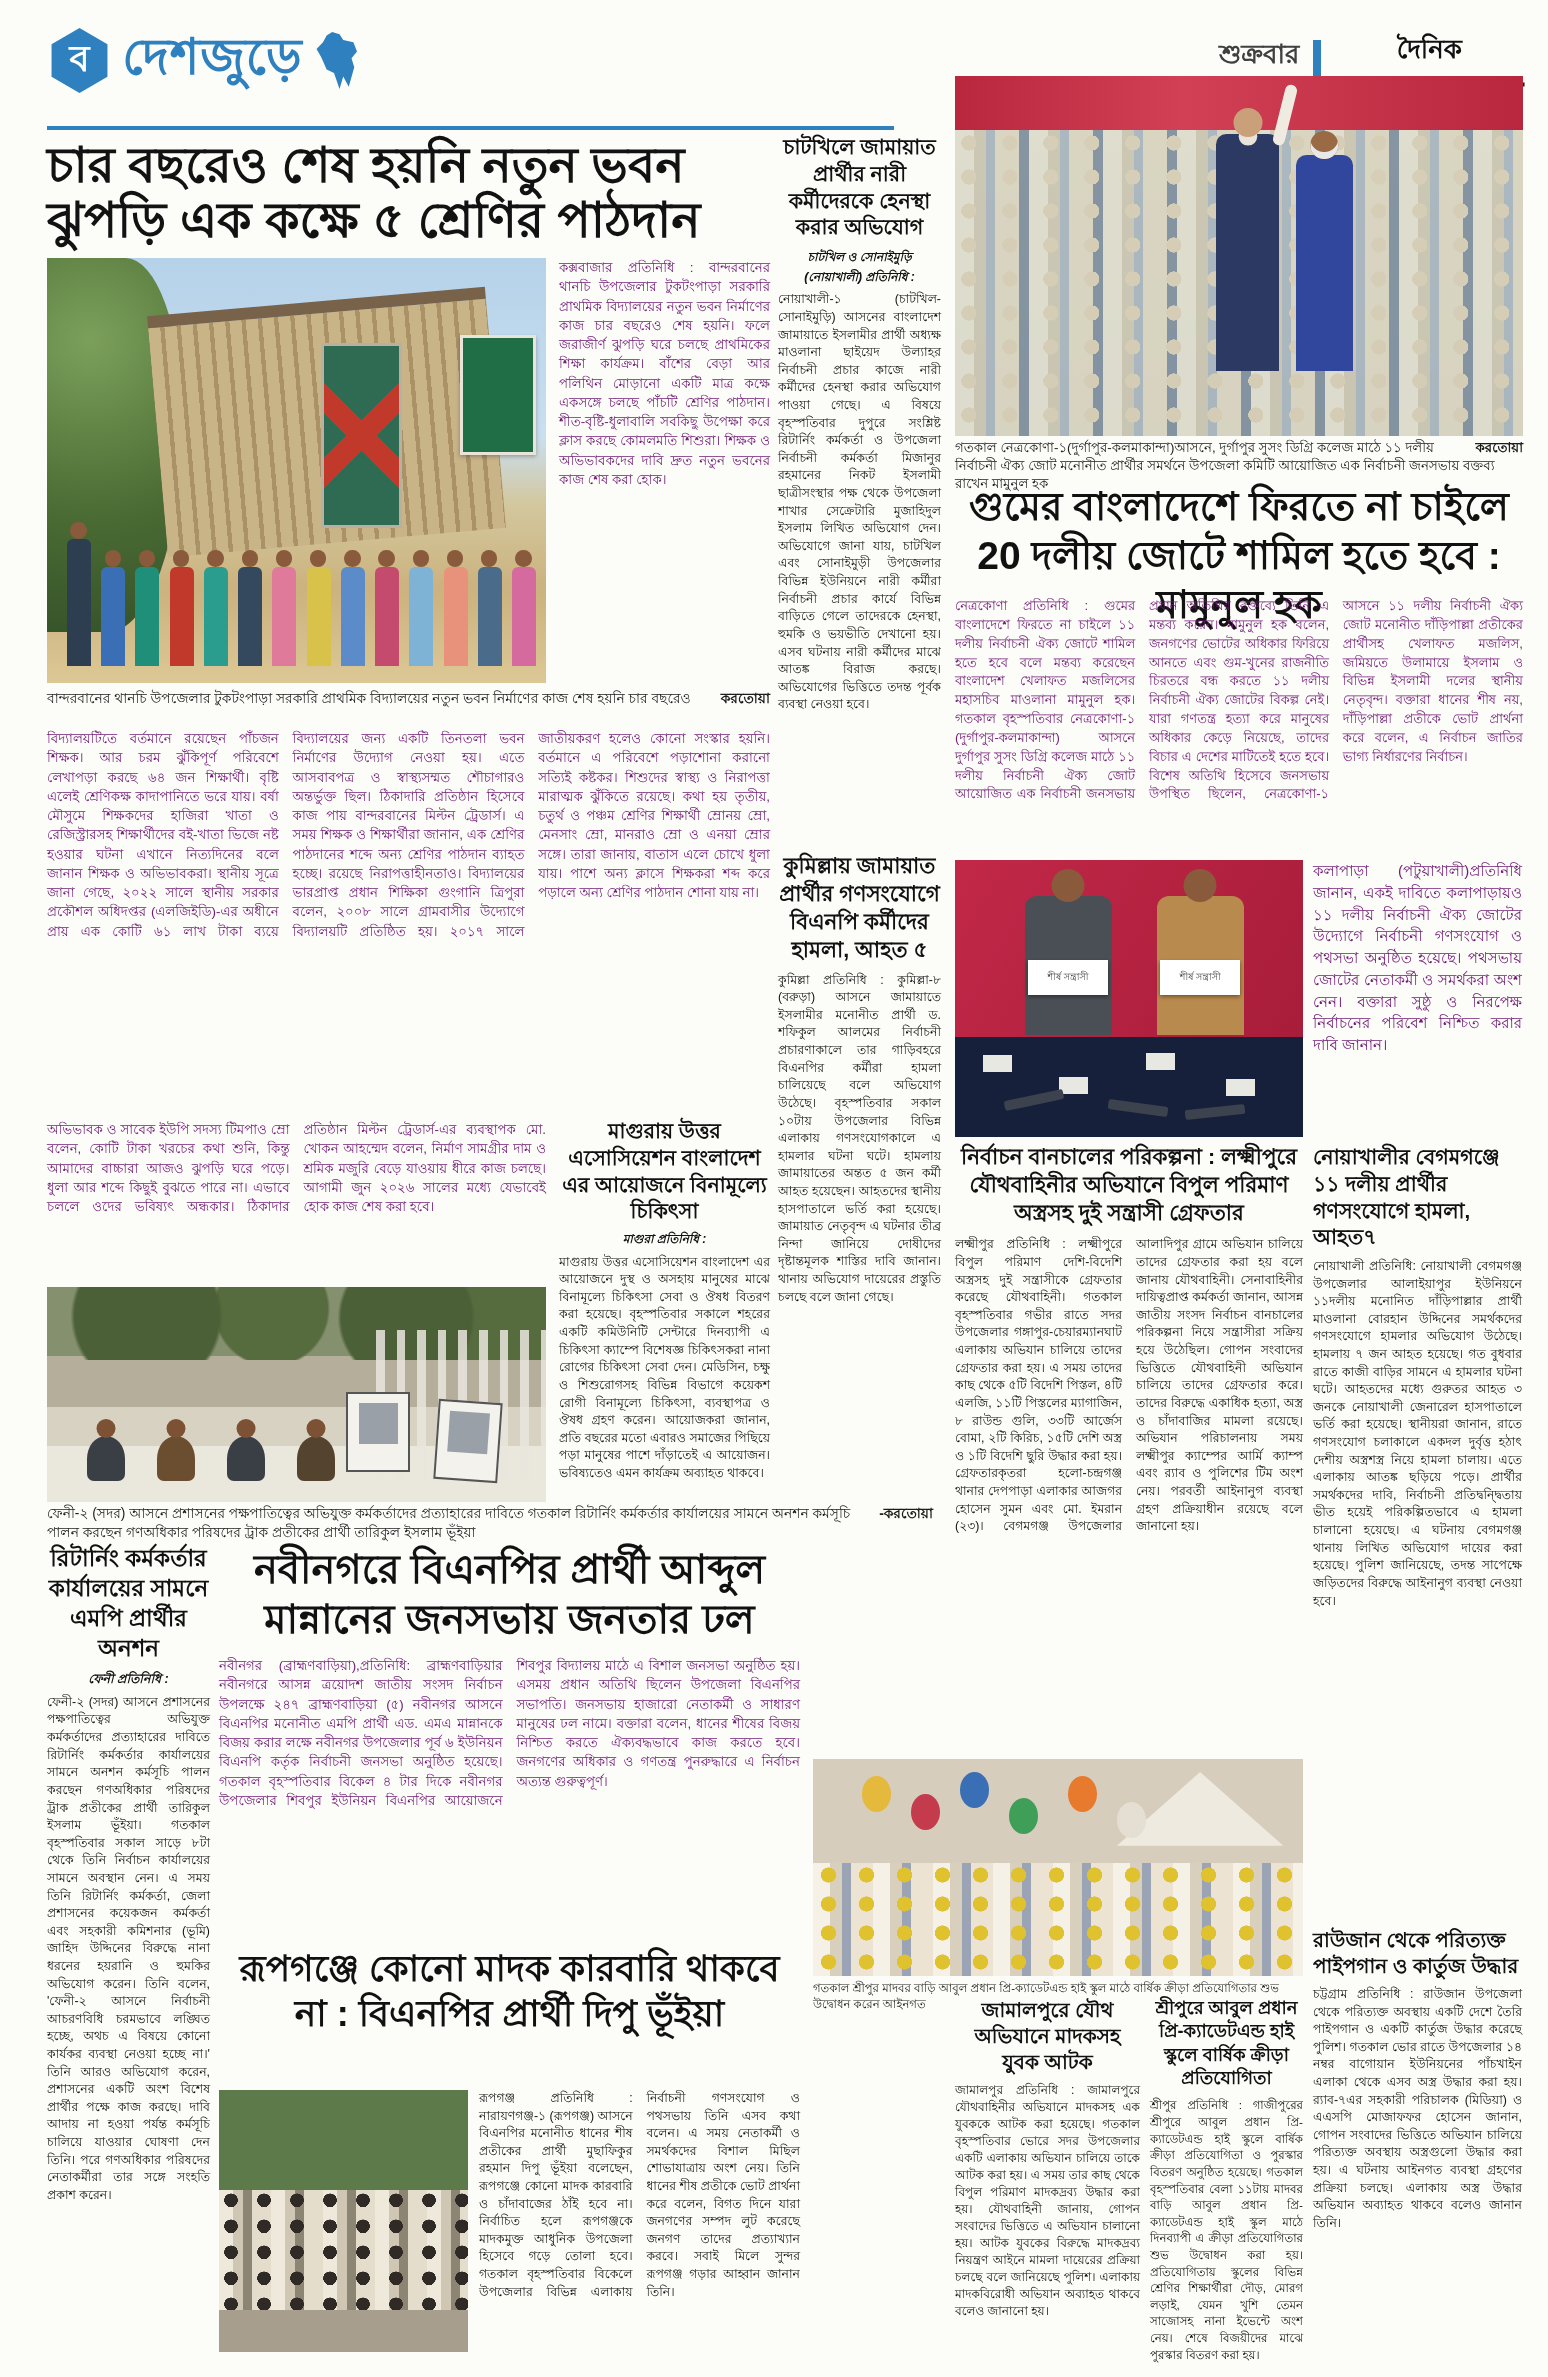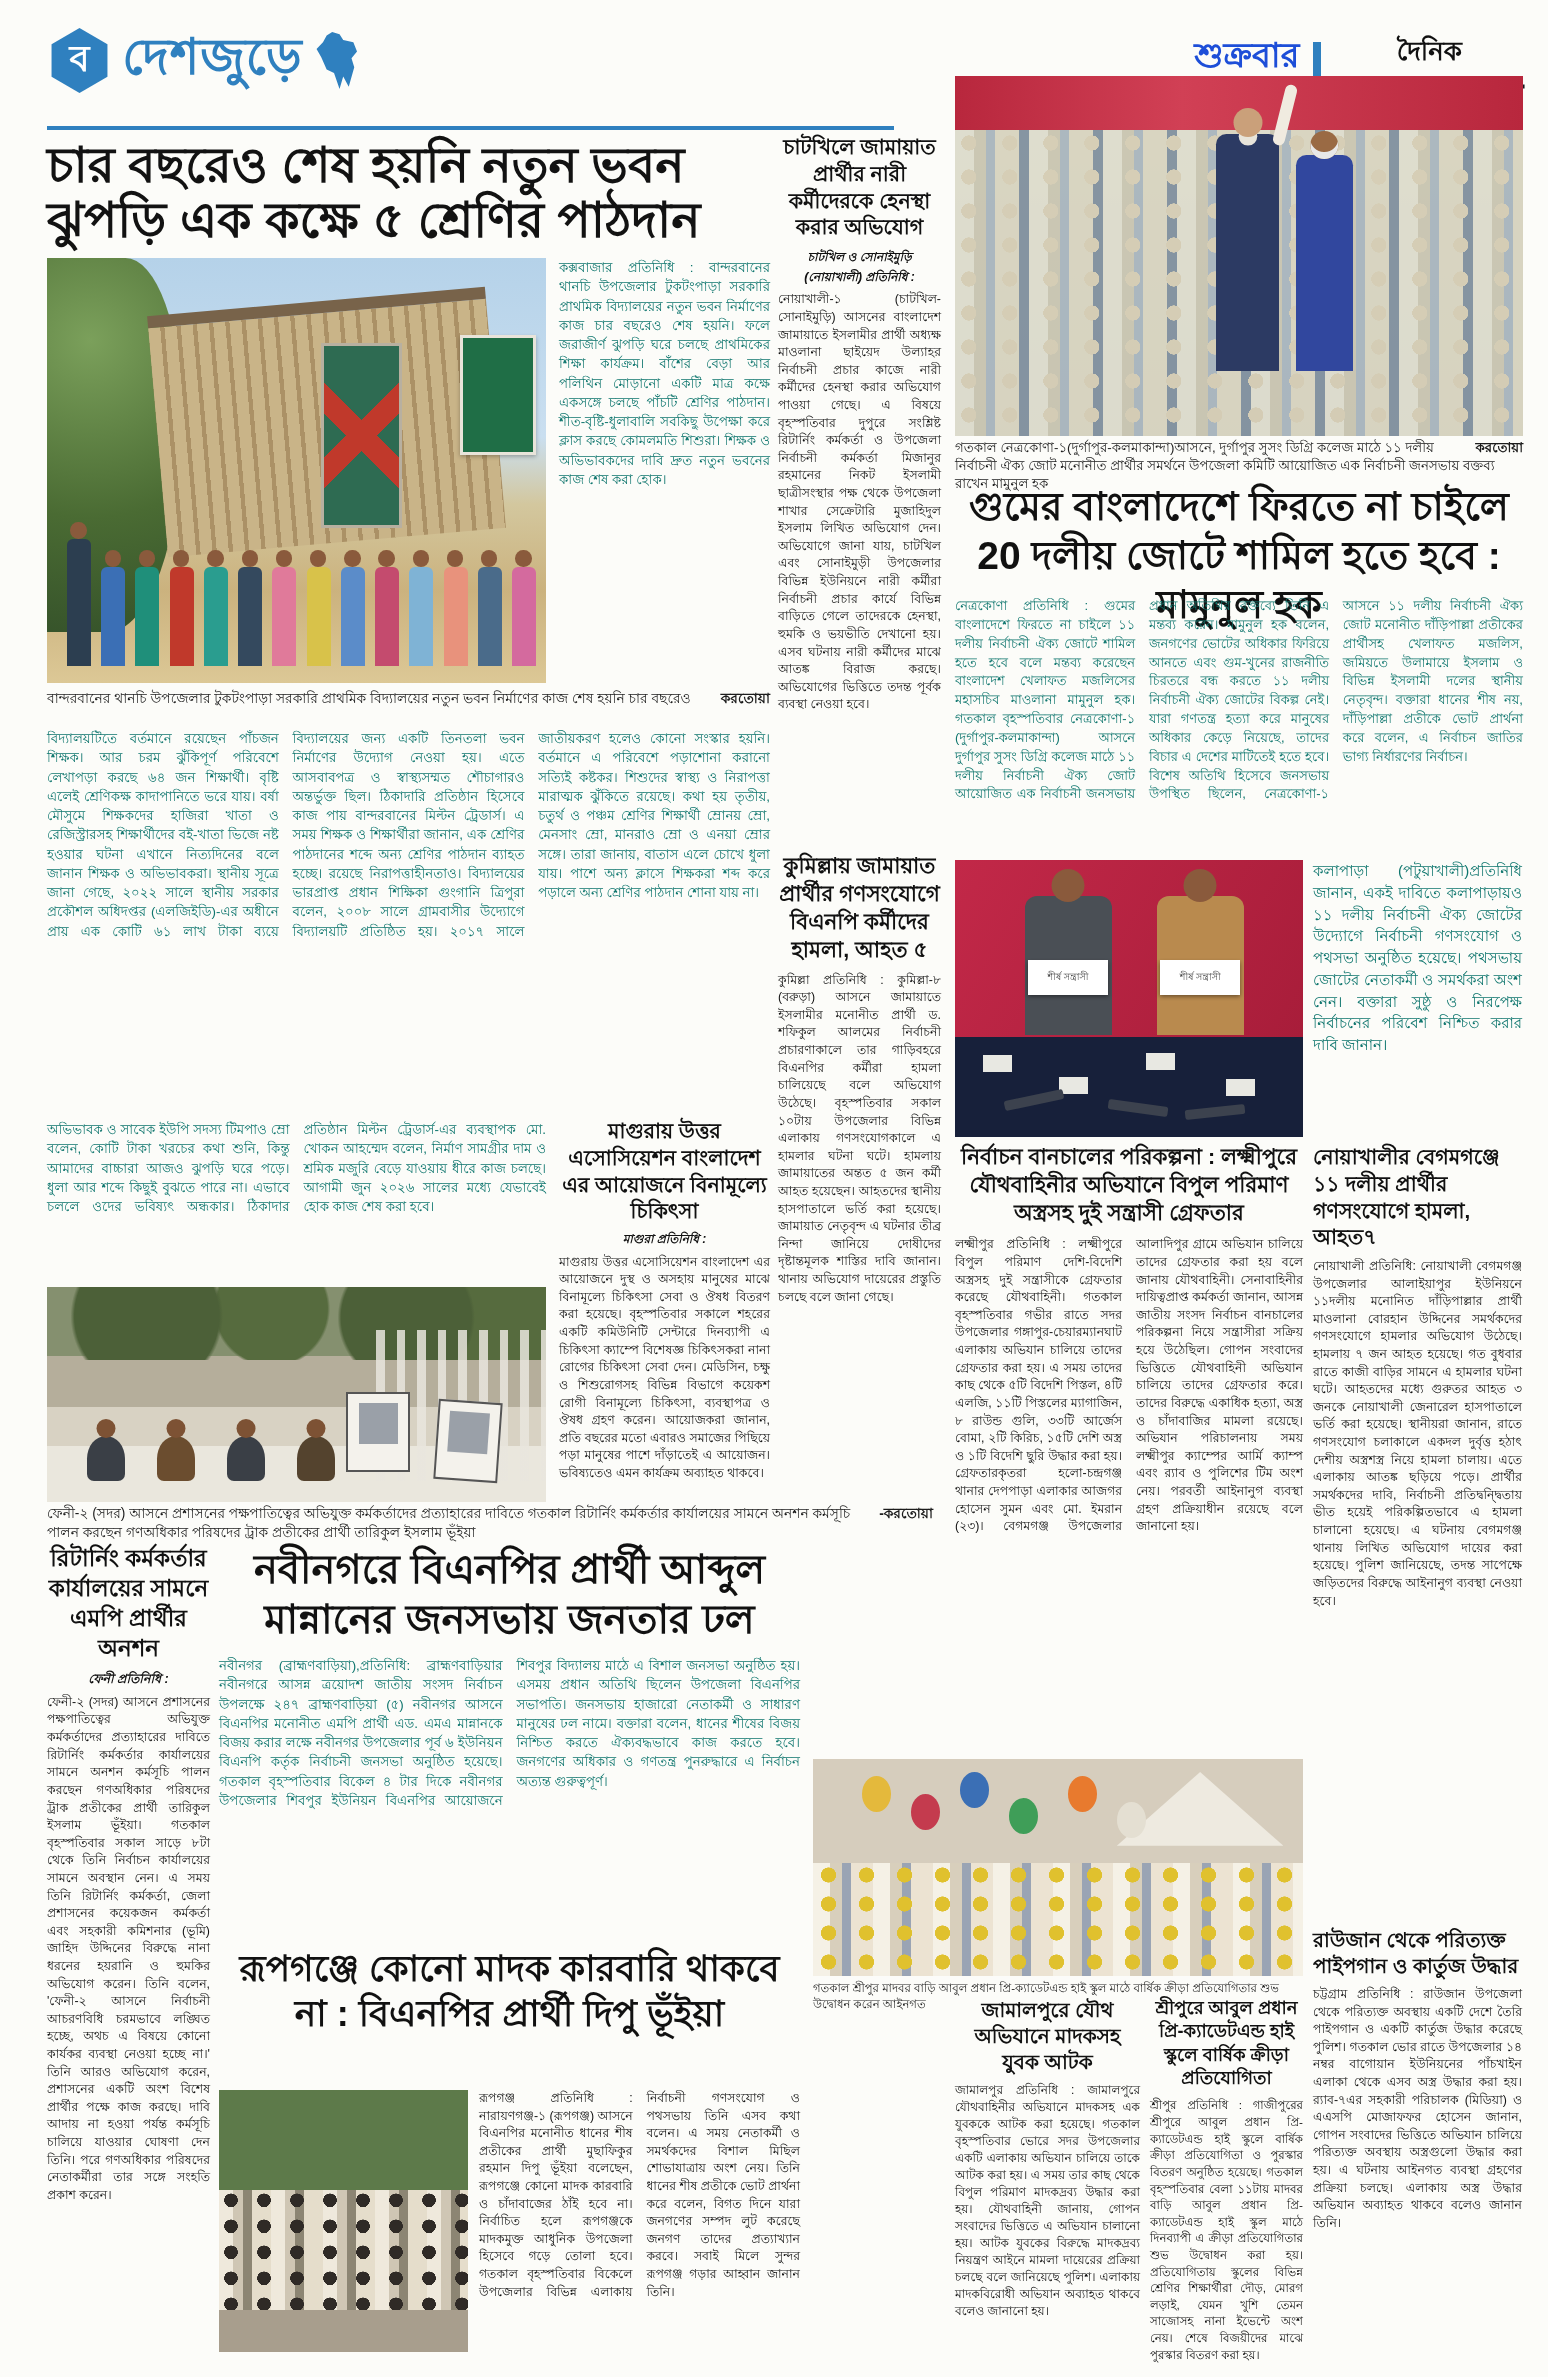--- a/index.html
+++ b/index.html
@@ -15,7 +15,7 @@
   .mast-rule{left:47px;top:126px;width:847px;height:4.3px;background:#2f80bf;}
   .mast-right{right:24px;top:29px;display:flex;align-items:center;gap:13.8px;}
   .daydate{text-align:right;}
-  .day{font-size:34px;font-weight:700;color:#1d4ed8;}
+  .day{font-size:26px;font-weight:700;color:#404040;}
   .date{font-size:21.5px;color:#222;margin-top:6.9px;}
   .vbar{width:7.7px;height:74px;background:#2f80bf;}
   .paper{text-align:center;}

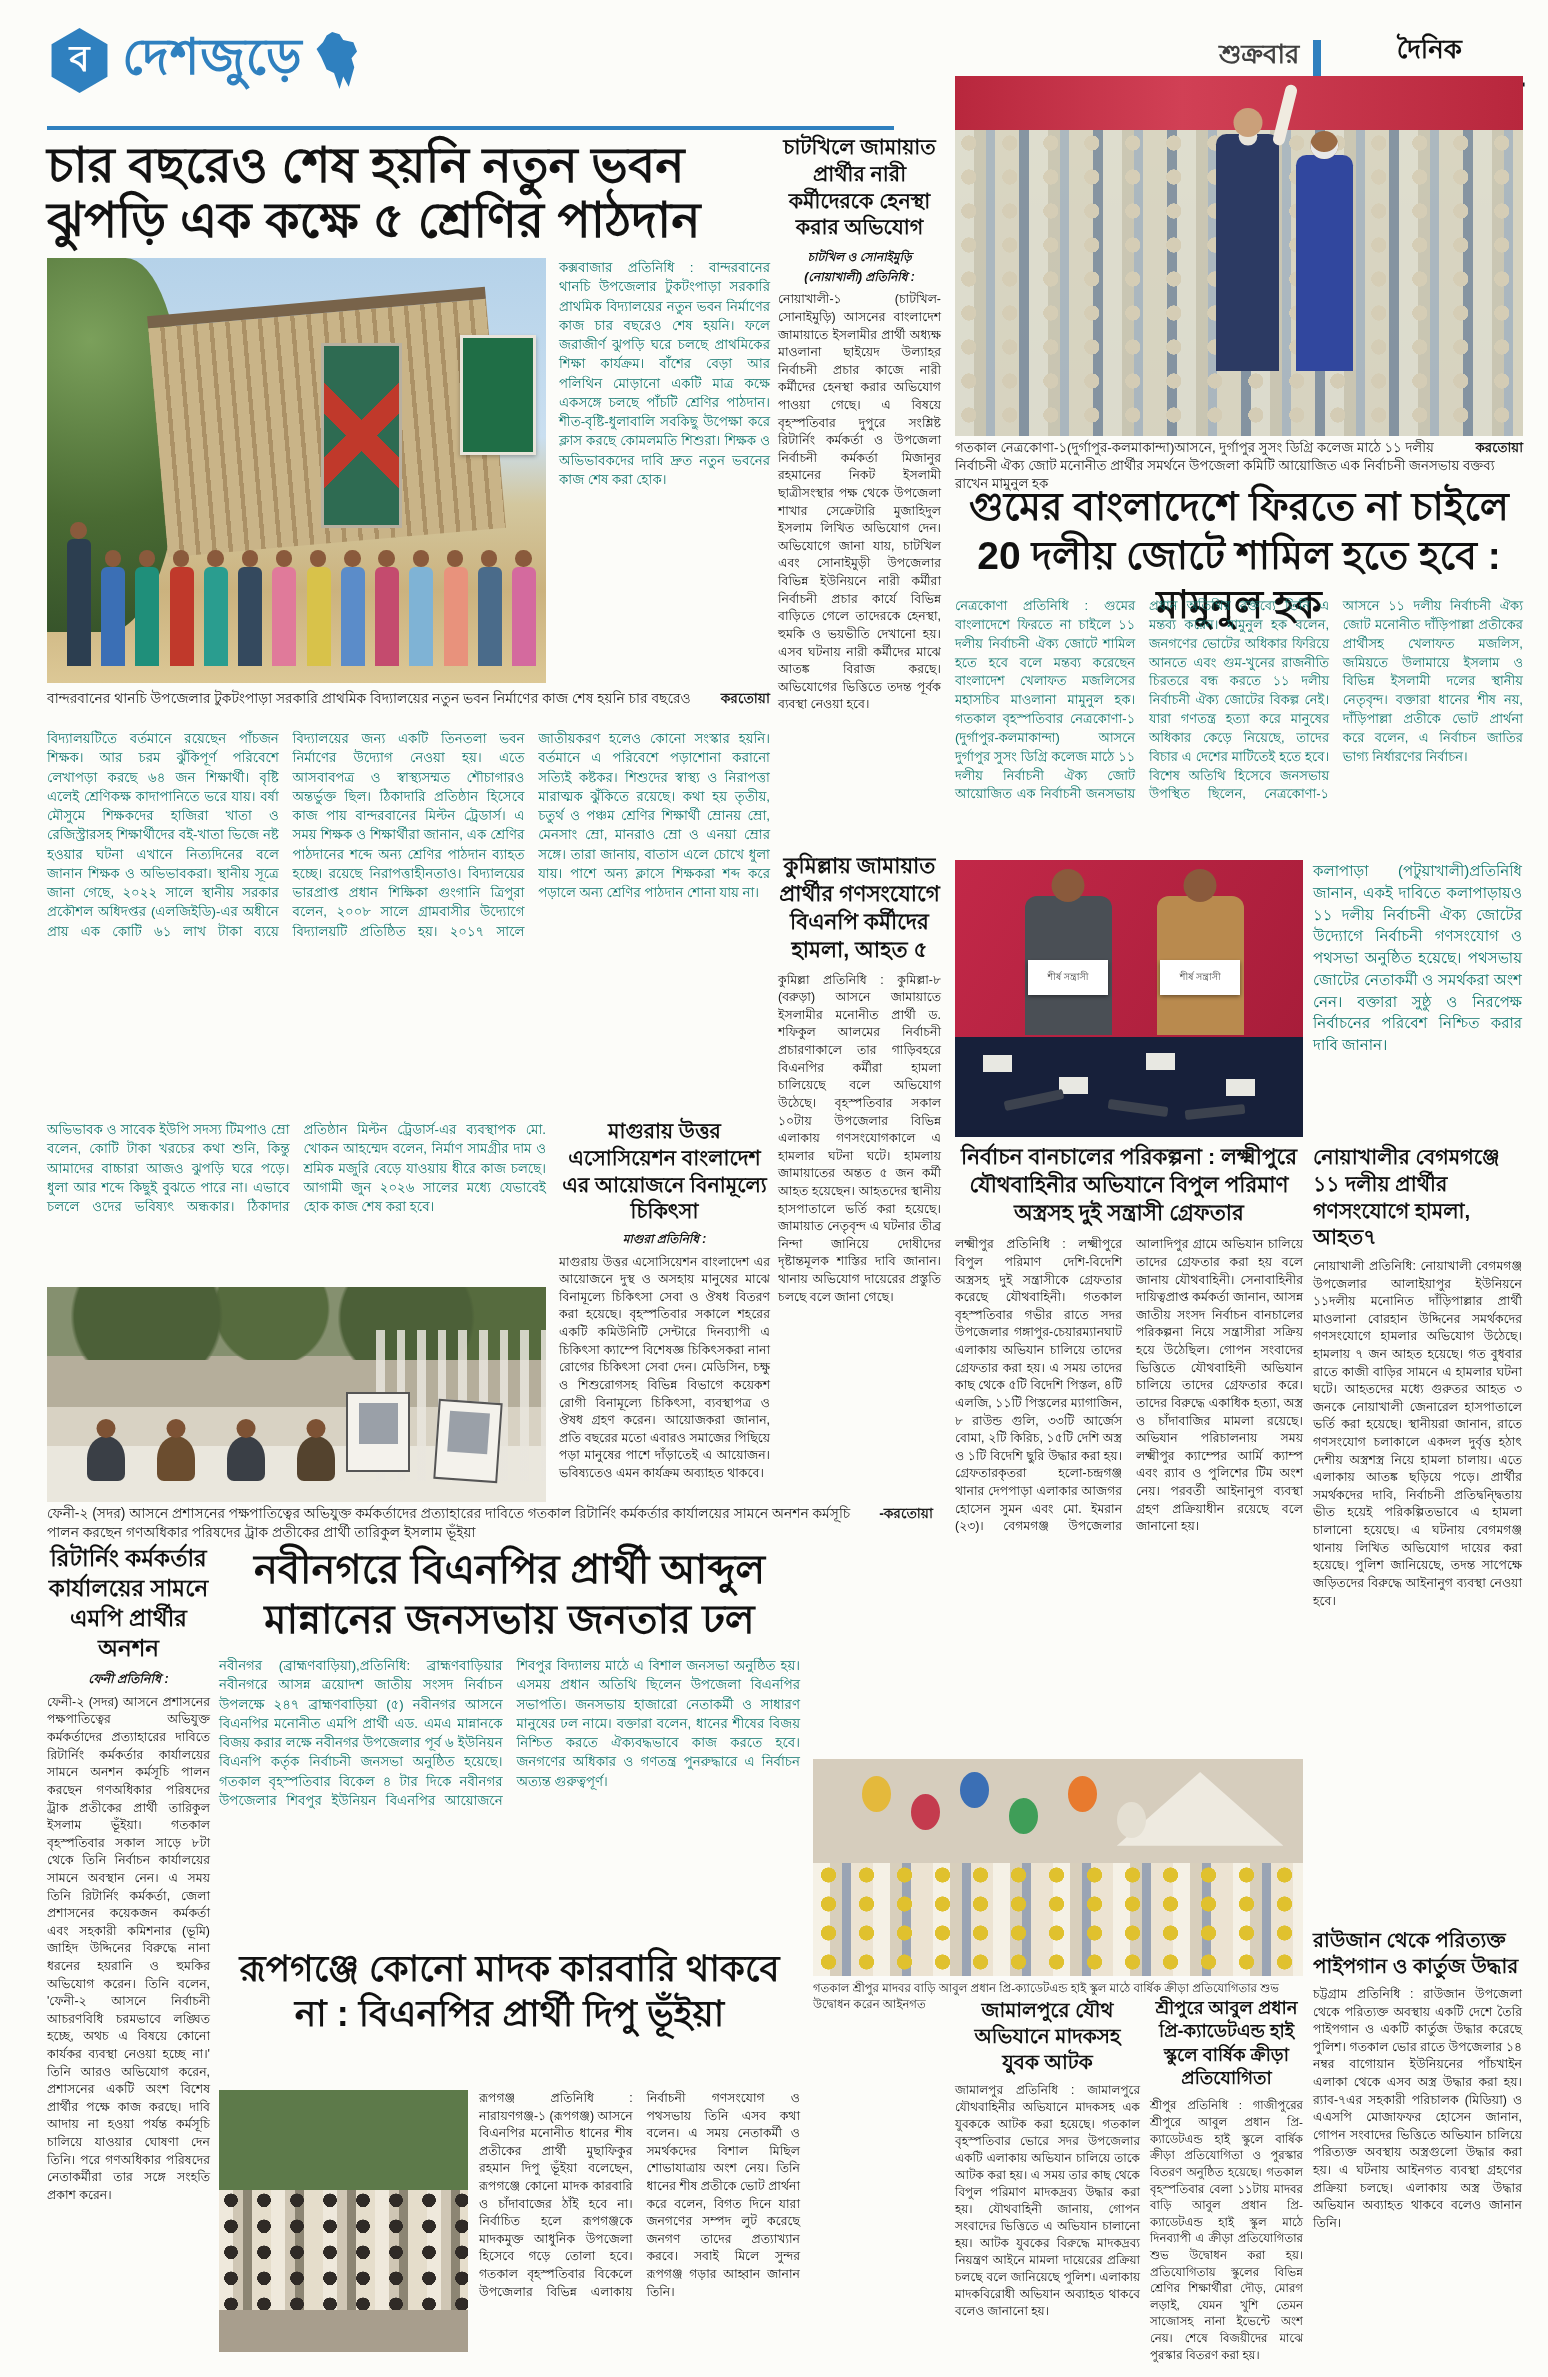--- a/index.html
+++ b/index.html
@@ -24,7 +24,7 @@
   
   .hl{font-weight:800;color:#121212;}
   .lead-hl{left:47px;top:138px;width:723px;font-size:49px;line-height:1.12;font-weight:800;}
-  .body-txt{font-size:13.3px;line-height:1.45;text-align:justify;color:#0f766e;}
+  .body-txt{font-size:13.3px;line-height:1.45;text-align:justify;color:#701a75;}
   .cap{font-size:13.8px;color:#1c1c1c;line-height:1.35;}
   .credit{float:right;font-weight:600;}
   .center{text-align:center;}

